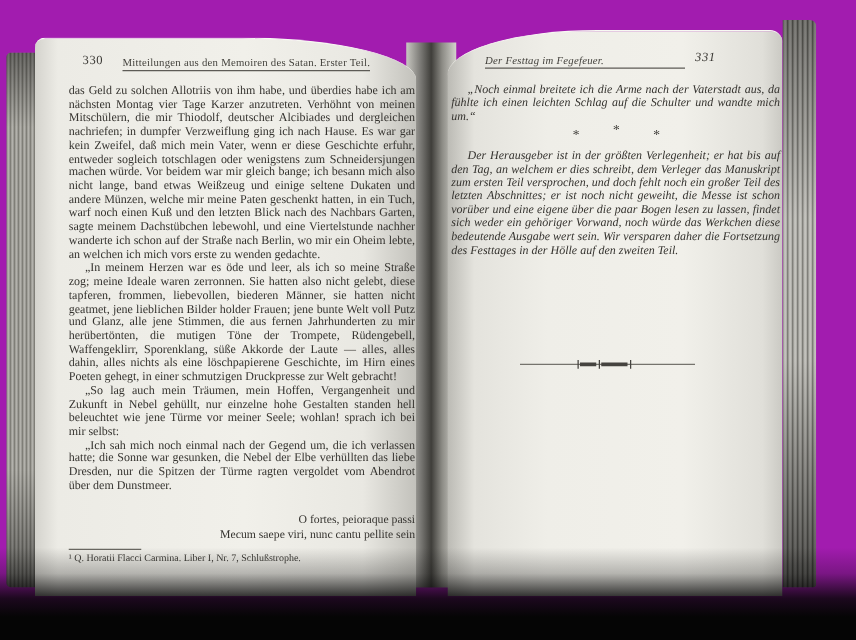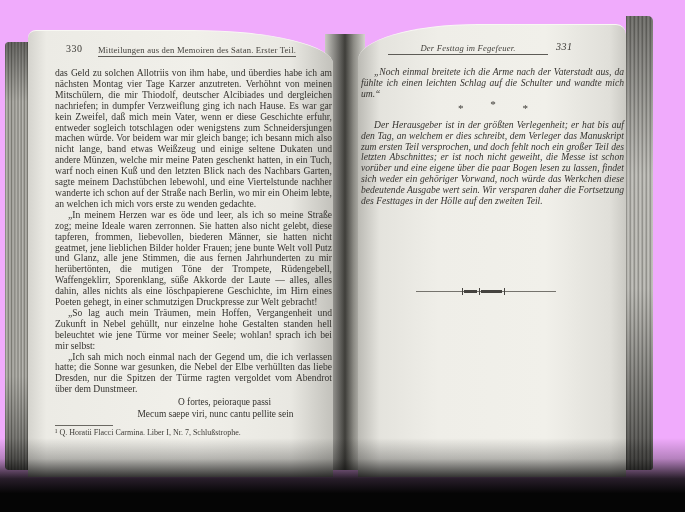--- a/index.html
+++ b/index.html
@@ -8,7 +8,7 @@
     background:#050505;
     font-family:"Liberation Serif","DejaVu Serif",serif;
   }
-  .scene{position:relative;width:685px;height:512px;background:#f0abfc;overflow:hidden;}
+  .scene{position:relative;width:685px;height:512px;background:#a21caf;overflow:hidden;}
 
   
   .edge-left{

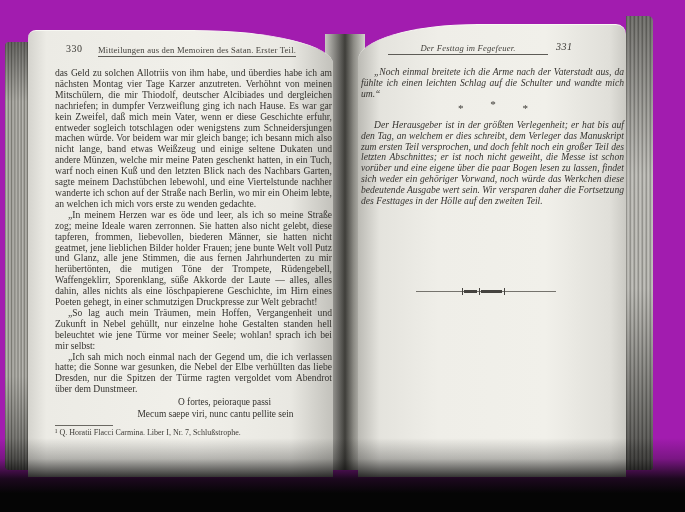--- a/index.html
+++ b/index.html
@@ -52,7 +52,7 @@
   .pagenum{position:absolute;font-size:10px;letter-spacing:.5px;color:#3a3834;}
   .runhead{
     position:absolute;font-size:8.6px;letter-spacing:.2px;color:#44423d;
-    text-align:center;border-bottom:1px solid #5d5b56;padding-bottom:1px;
+    text-align:left;border-bottom:1px solid #5d5b56;padding-bottom:1px;
     white-space:nowrap;overflow:hidden;
   }
   .page-left .pagenum{left:38px;top:12px;}

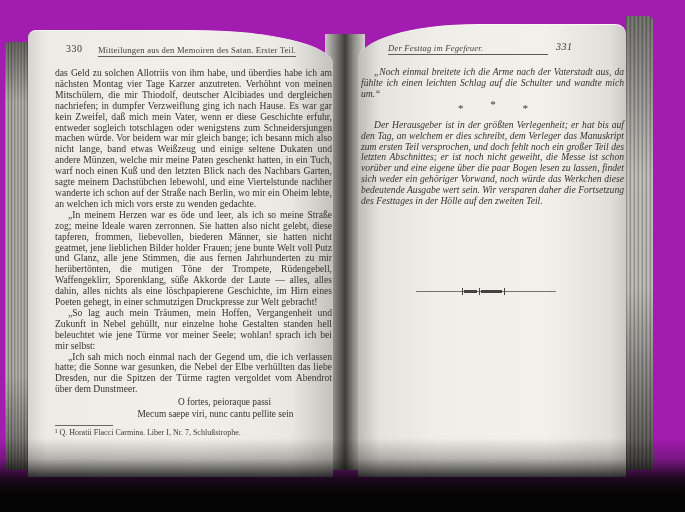--- a/index.html
+++ b/index.html
@@ -68,7 +68,7 @@
   .body-text p.indent{text-indent:13px;}
 
   
-  .verse{margin-top:2px;font-size:9.4px;line-height:11.5px;text-align:center;}
+  .verse{margin-top:16px;font-size:9.4px;line-height:11.5px;text-align:right;}
   .verse .vl0{padding-left:62px;}
   .verse .vl1{padding-left:44px;}
   .verse .vl2{padding-left:64px;}

